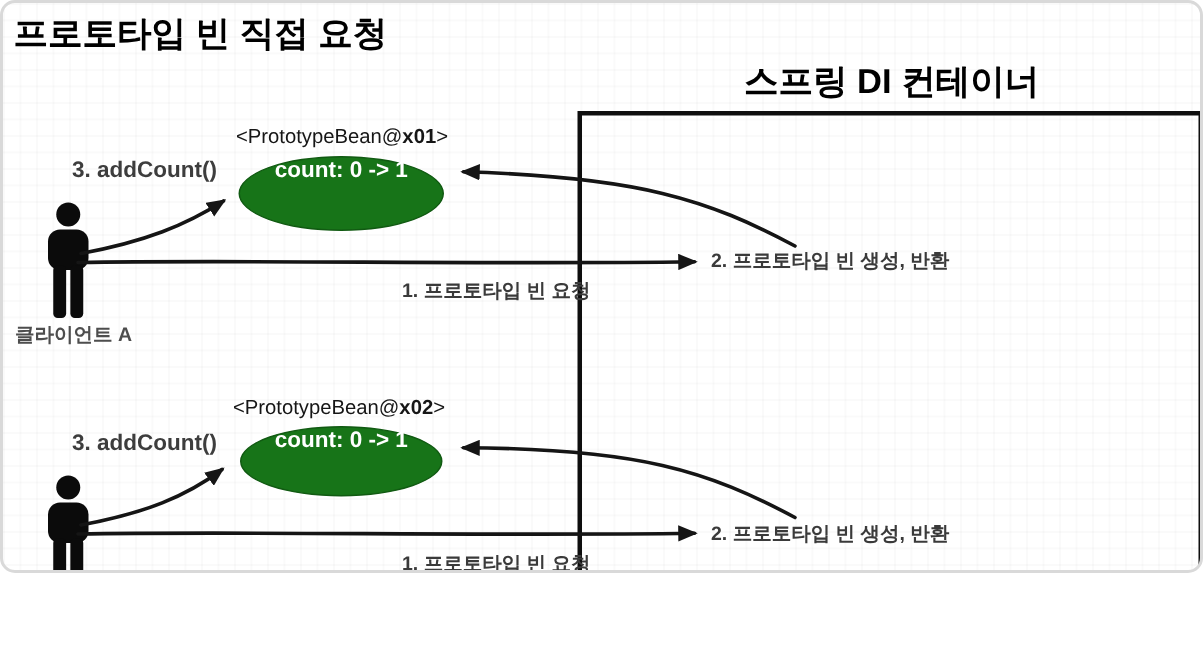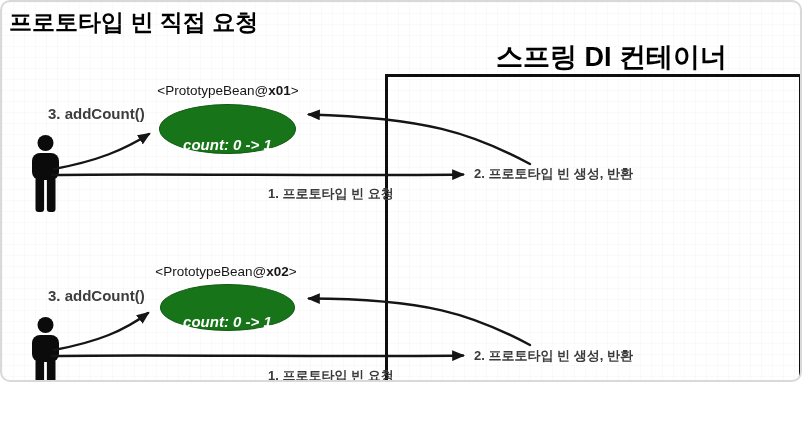--- a/index.html
+++ b/index.html
@@ -14,7 +14,7 @@
   }
   .abs{position:absolute;white-space:nowrap;}
   #title{left:7px;top:5px;font-size:23px;font-weight:800;color:#000;}
-  #container-label{left:494px;top:37px;font-size:27px;font-weight:600;color:#000;}
+  #container-label{left:494px;top:37px;font-size:23px;font-weight:600;color:#000;}
   #container-box{left:383px;top:72px;width:411px;height:349px;border:3px solid #0e0e0e;background:transparent;}
   .bean-label{font-size:13.5px;color:#161616;transform:translateX(-50%);}
   .bean-label b{font-weight:800;}

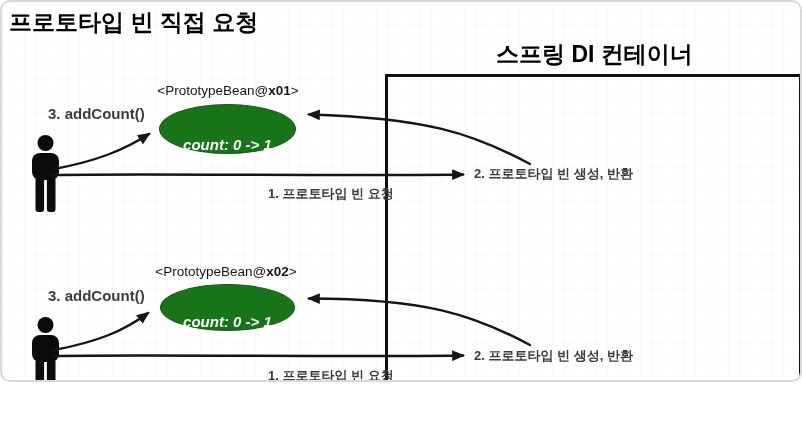--- a/index.html
+++ b/index.html
@@ -22,7 +22,7 @@
   #beanB{left:224px;top:262px;}
   .bean-ellipse{
     border-radius:50%;background:#177418;border:1px solid #115a12;
-    display:flex;align-items:flex-end;justify-content:center;box-sizing:border-box;font-style:italic;
+    display:flex;align-items:flex-start;justify-content:center;box-sizing:border-box;
   }
   #ellipseA{left:157px;top:102px;width:137px;height:50px;}
   #ellipseB{left:158px;top:282px;width:135px;height:47px;}

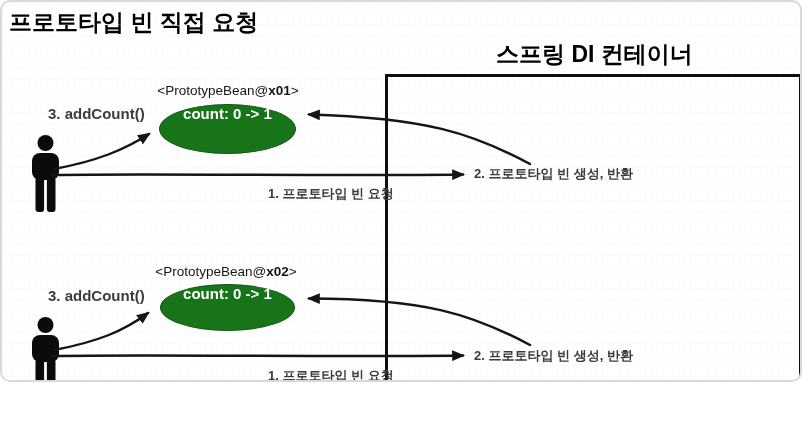--- a/index.html
+++ b/index.html
@@ -58,6 +58,7 @@
   <div class="abs addcount" id="addA">3. addCount()</div>
   <div class="abs step-label" id="reqA">1. 프로토타입 빈 요청</div>
   <div class="abs step-label" id="retA">2. 프로토타입 빈 생성, 반환</div>
+  <div class="abs client-label" id="clientA">클라이언트 A</div>
 
   <div class="abs bean-label" id="beanB"><span>&lt;PrototypeBean@</span><b>x02</b><span>&gt;</span></div>
   <div class="abs bean-ellipse" id="ellipseB" style="background: rgb(23, 116, 24);">

